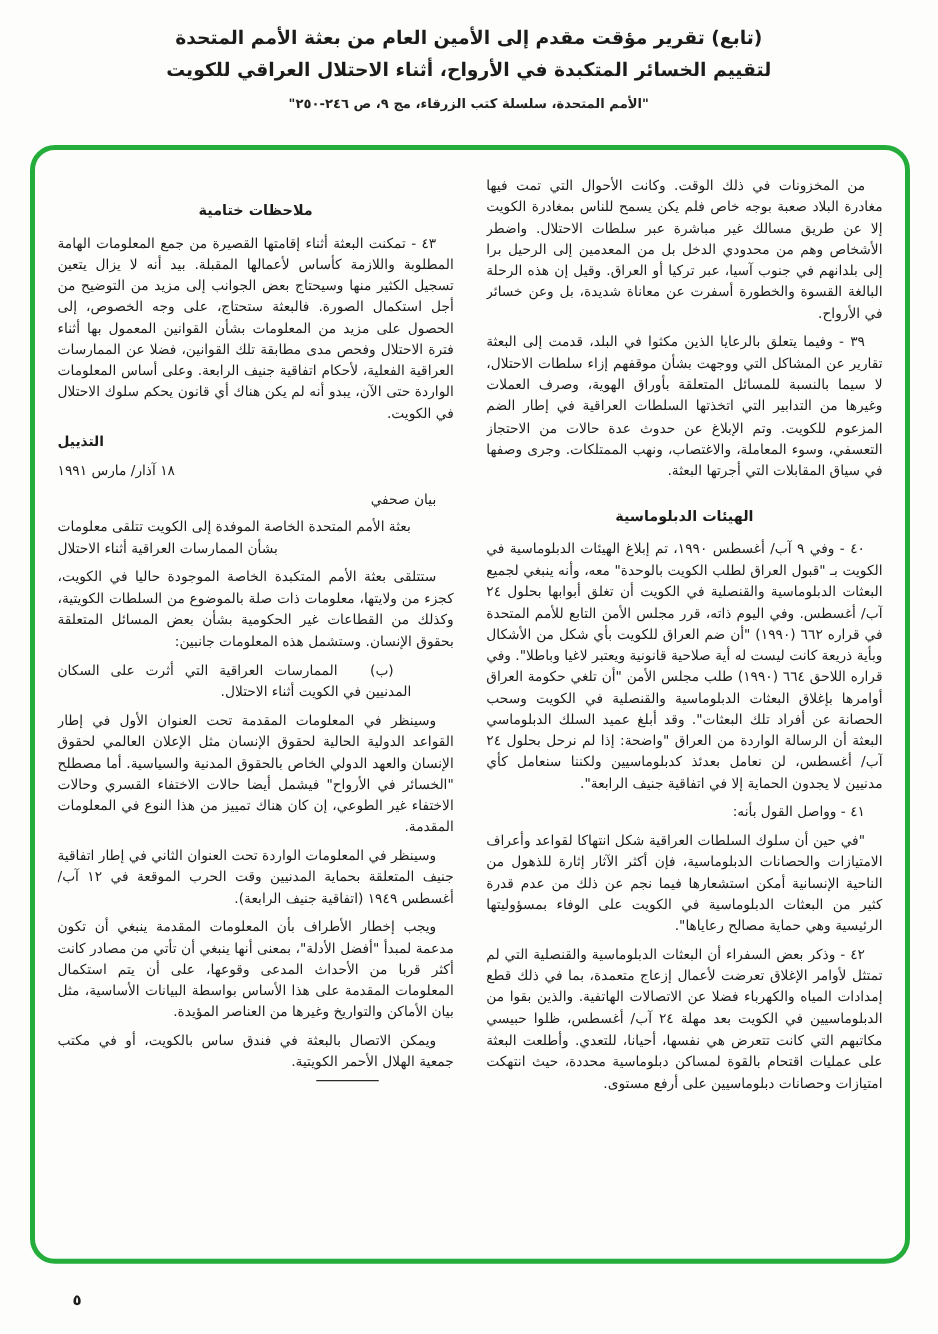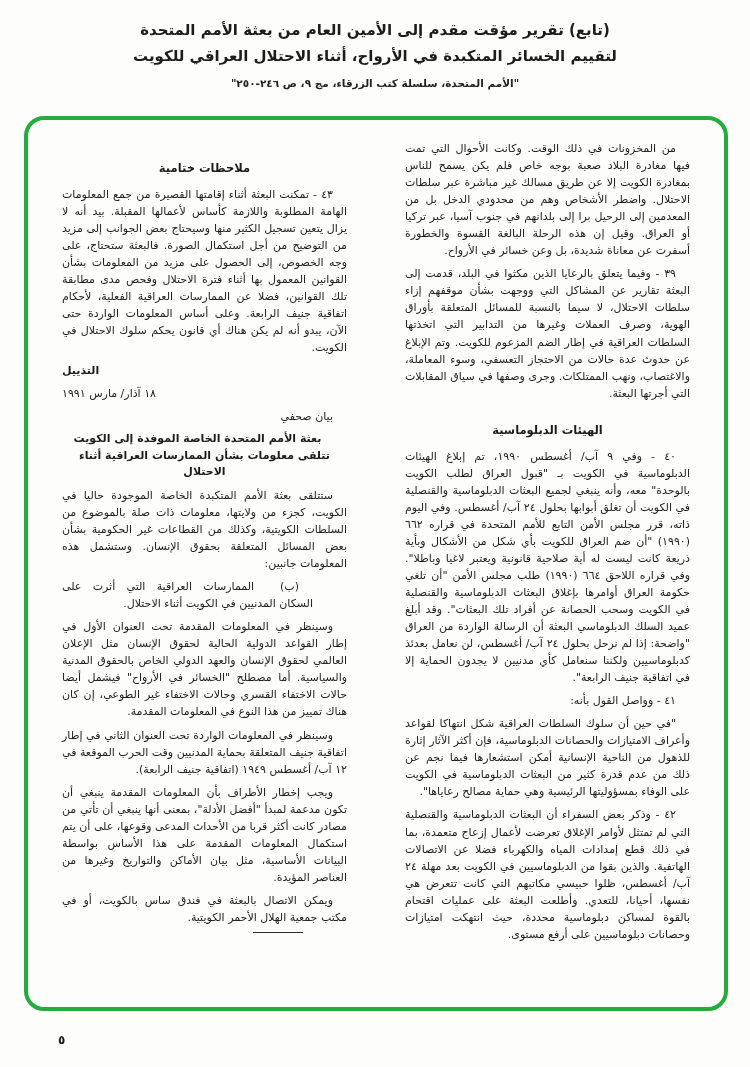--- a/index.html
+++ b/index.html
@@ -59,7 +59,7 @@
     overflow:hidden;
   }
   .col p{
-    margin:0 16px 6px;
+    margin:0 0 6px;
     text-indent:14px;
   }
   .section-heading{

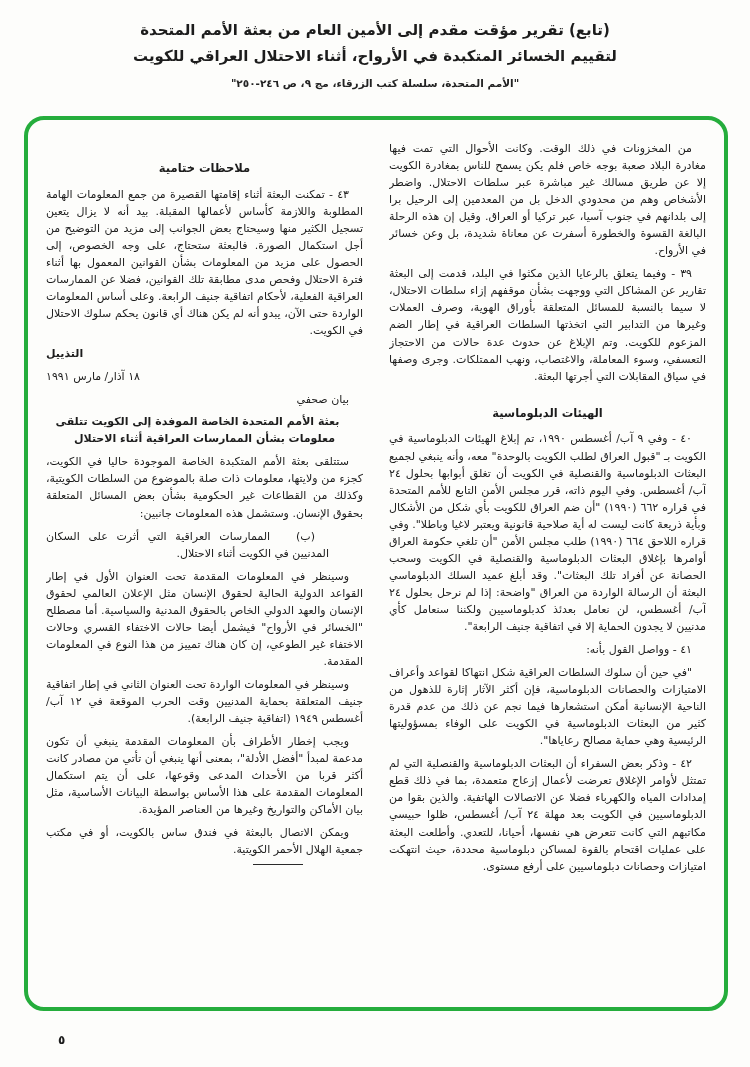--- a/index.html
+++ b/index.html
@@ -84,9 +84,9 @@
     margin:4px 0 10px;
   }
   .press-title{
-    text-align:center;
+    text-align:left;
     text-indent:0;
-    font-weight:bold;
+    font-weight:normal;
     margin:0 6px 10px;
     line-height:1.5;
   }

